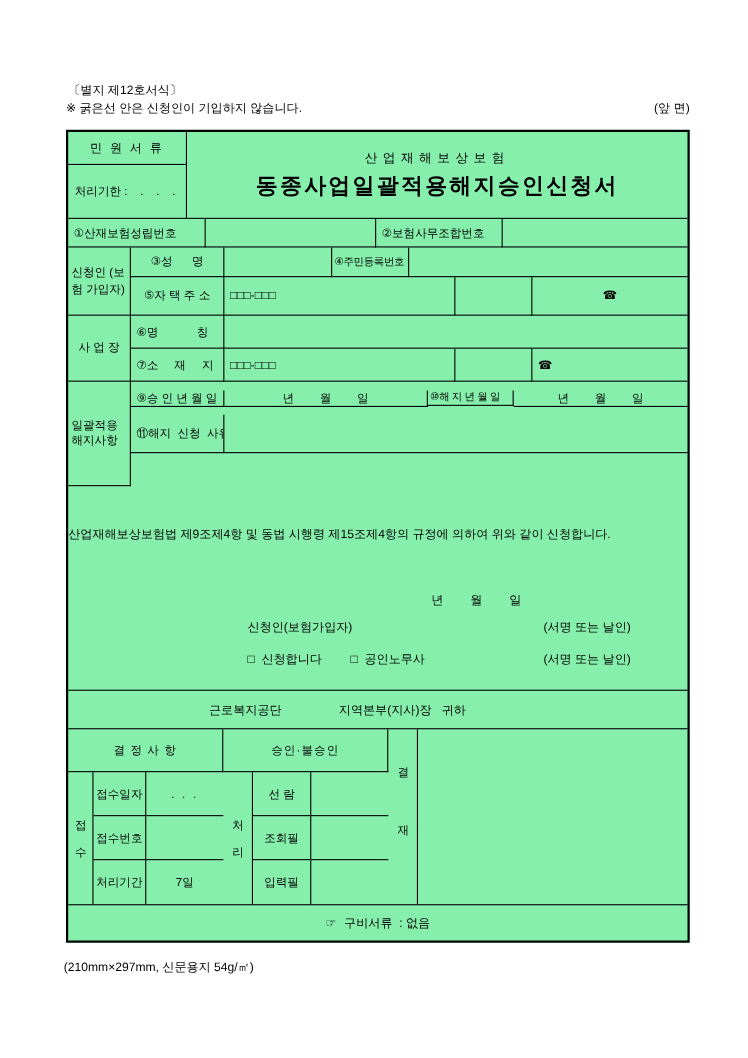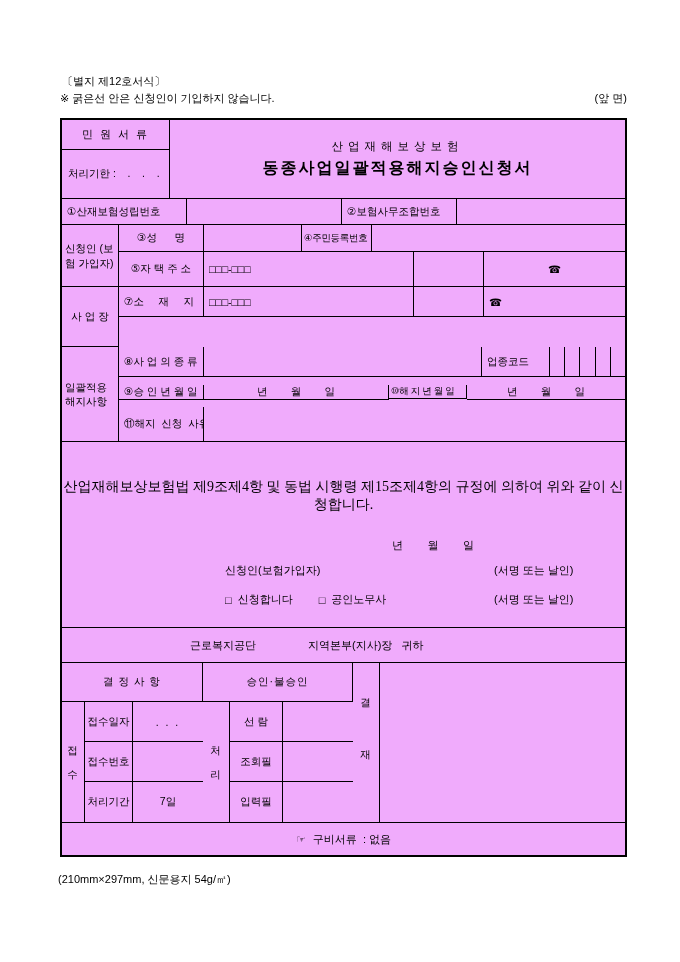--- a/index.html
+++ b/index.html
@@ -14,7 +14,7 @@
   .hdr-ref { position:absolute; left:62px; top:74px; font-size:11px; }
   .hdr-line { position:absolute; left:60px; top:91px; width:567px; display:flex; justify-content:space-between; font-size:11px; }
 
-  .form-table { position:absolute; left:60px; top:118px; width:567px; height:739px; border:2px solid #000; background:#f0abfc; }
+  .form-table { position:absolute; left:60px; top:118px; width:567px; height:739px; border:2px solid #000; background:#86efac; }
   .row { display:flex; width:100%; }
   .br { border-right:1px solid #000; }
   .bb { border-bottom:1px solid #000; }

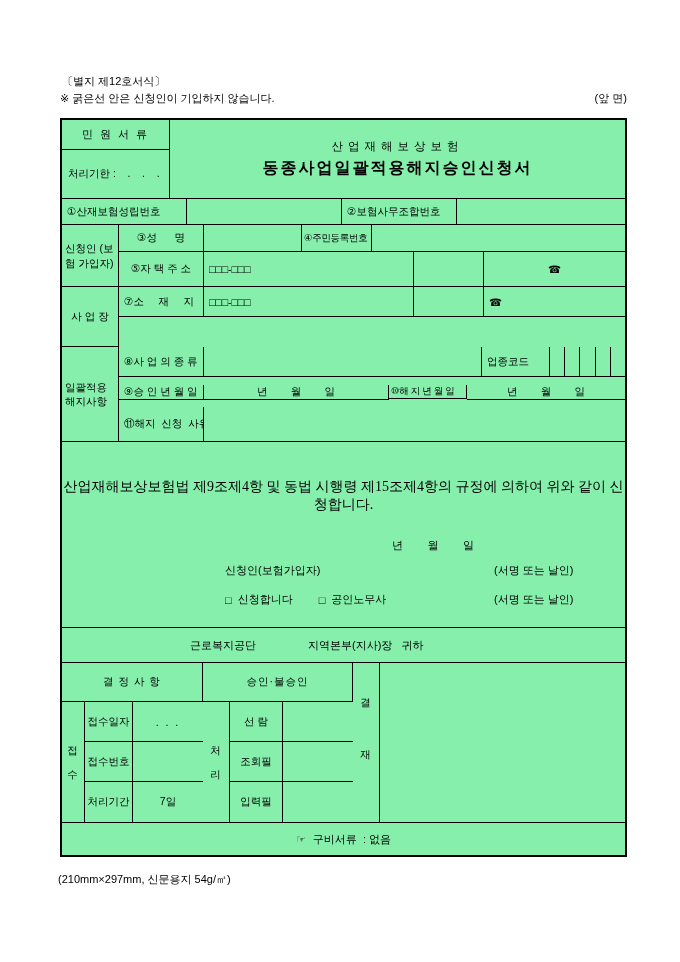--- a/index.html
+++ b/index.html
@@ -30,7 +30,7 @@
   .deadline { height:49px; font-size:10.5px; padding-left:6px; align-items:center; }
   .title-area { flex:1; display:flex; flex-direction:column; align-items:center; justify-content:center; gap:4px; }
   .subtitle { font-size:11.5px; letter-spacing:5px; font-family:"Liberation Serif","DejaVu Serif",serif; }
-  .main-title { font-size:16px; font-weight:bold; letter-spacing:2px; font-family:"Liberation Serif","DejaVu Serif",serif; }
+  .main-title { font-size:20px; font-weight:bold; letter-spacing:2px; font-family:"Liberation Serif","DejaVu Serif",serif; }
 
   .group-col { width:57px; font-size:10.5px; padding:2px 3px; display:flex; align-items:center; word-break:break-all; line-height:1.35; }
   .lbl { white-space:pre; }

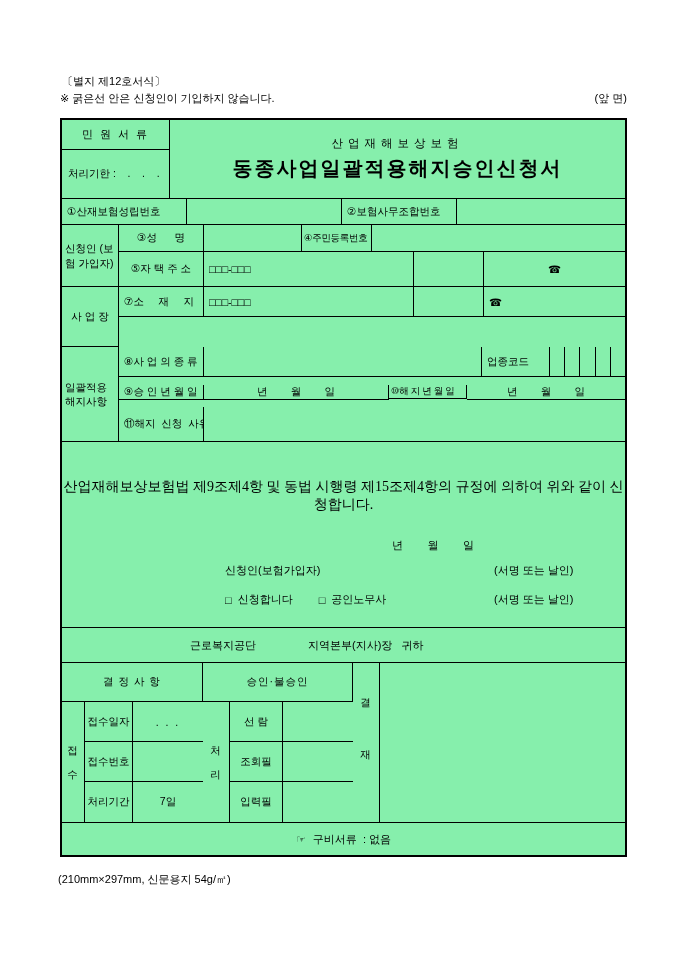--- a/index.html
+++ b/index.html
@@ -117,6 +117,10 @@
       <div class="group-col br bb lbl" style="justify-content:center;">사 업 장</div>
       <div class="col f1">
         <div class="row" style="height:30px;">
+          <div class="cell c-left br bb lbl" style="width:85px;">⑥명            칭</div>
+          <div class="cell bb f1"></div>
+        </div>
+        <div class="row" style="height:30px;">
           <div class="cell c-left br bb lbl" style="width:85px;">⑦소     재     지</div>
           <div class="cell c-left br bb" style="width:210px;">
             <span>□□□-□□□</span>

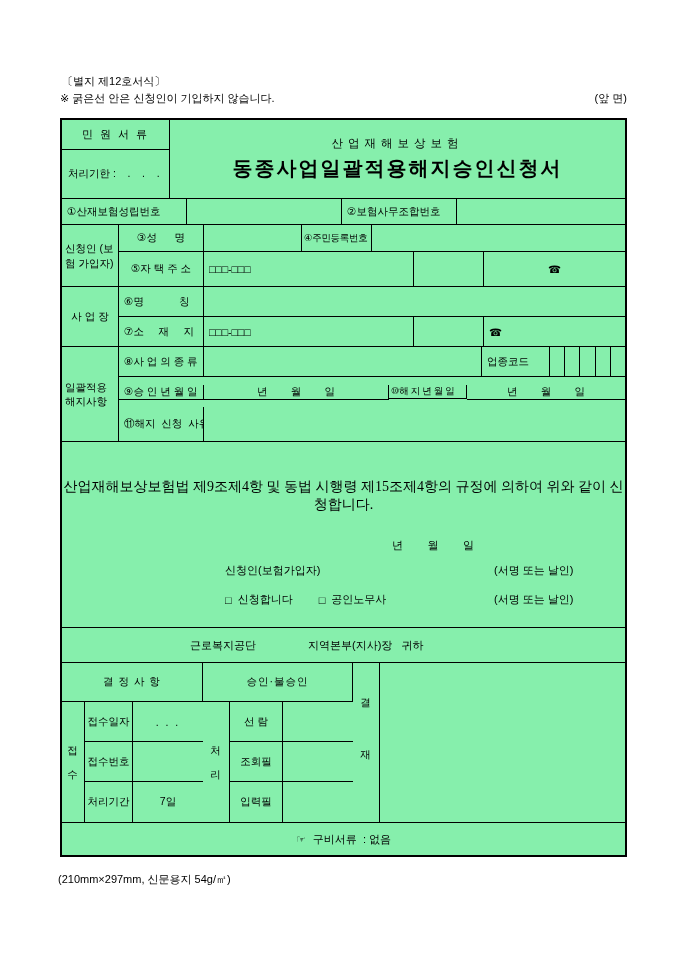--- a/index.html
+++ b/index.html
@@ -136,18 +136,6 @@
     <div class="row" style="height:95px;">
       <div class="group-col br bb">일괄적용해지사항</div>
       <div class="col f1">
-        <div class="row" style="height:30px;">
-          <div class="cell c-left br bb lbl" style="width:85px;">⑧사 업 의 종 류</div>
-          <div class="cell br bb" style="width:278px;"></div>
-          <div class="cell c-left bb" style="width:67px;">업종코드</div>
-          <div class="cell bb f1" style="padding:0;">
-            <div class="codebox"></div>
-            <div class="codebox"></div>
-            <div class="codebox"></div>
-            <div class="codebox"></div>
-            <div class="codebox"></div>
-          </div>
-        </div>
         <div class="row" style="height:30px;align-items:center;">
           <div class="cell c-left br bb lbl" style="width:85px;">⑨승 인 년 월 일</div>
           <div class="cell c-center br bb pre" style="width:185px;">년        월        일</div>

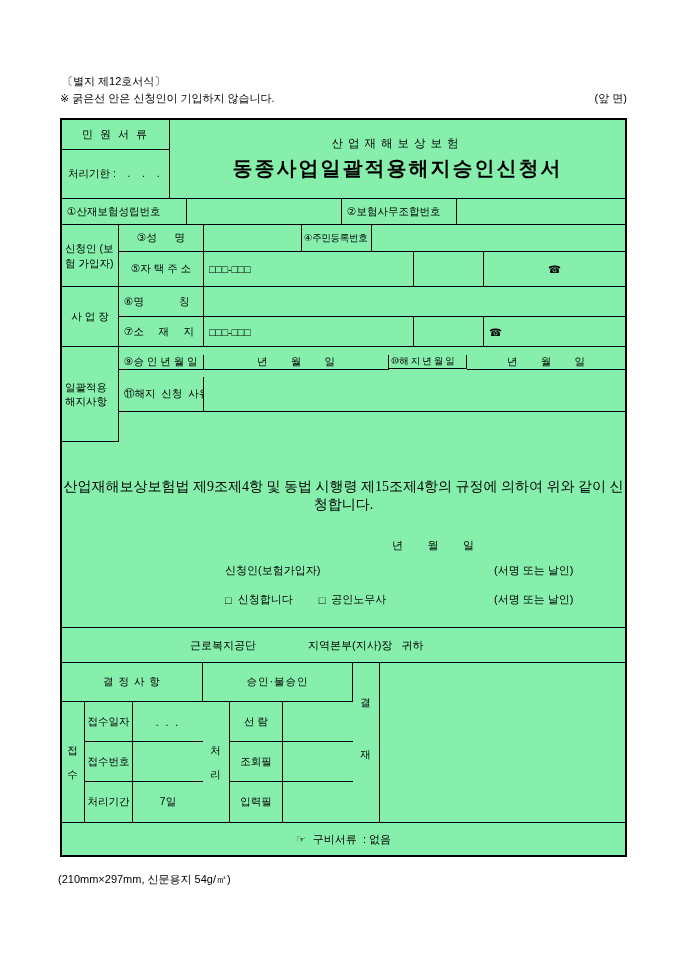--- a/index.html
+++ b/index.html
@@ -44,7 +44,7 @@
 
   
   .decl { position:relative; }
-  .decl .statement { position:absolute; left:0; top:36px; width:100%; text-align:center; font-size:14px;font-family:Liberation Serif, serif; }
+  .decl .statement { position:absolute; left:0; top:36px; width:100%; font-size:11px; }
   .decl .dateline { position:absolute; left:330px; top:96px; font-size:11px; }
   .decl .applicant { position:absolute; left:163px; top:121px; font-size:11px; }
   .decl .sign1 { position:absolute; left:432px; top:121px; font-size:11px; }

